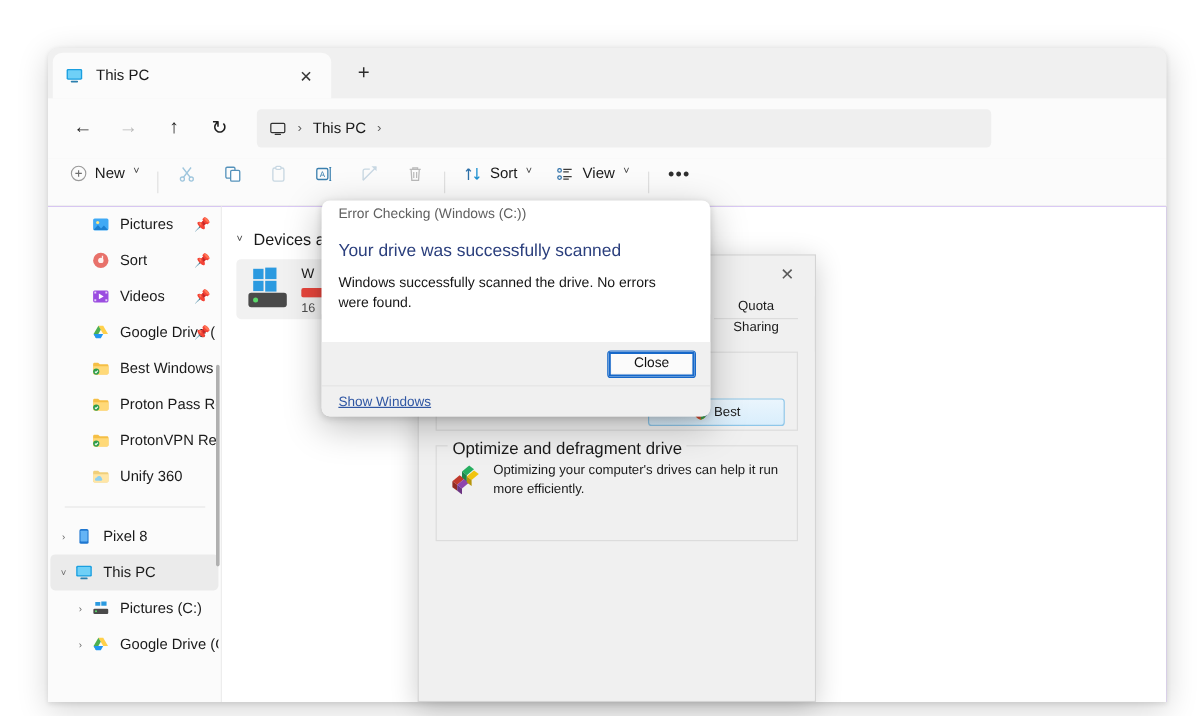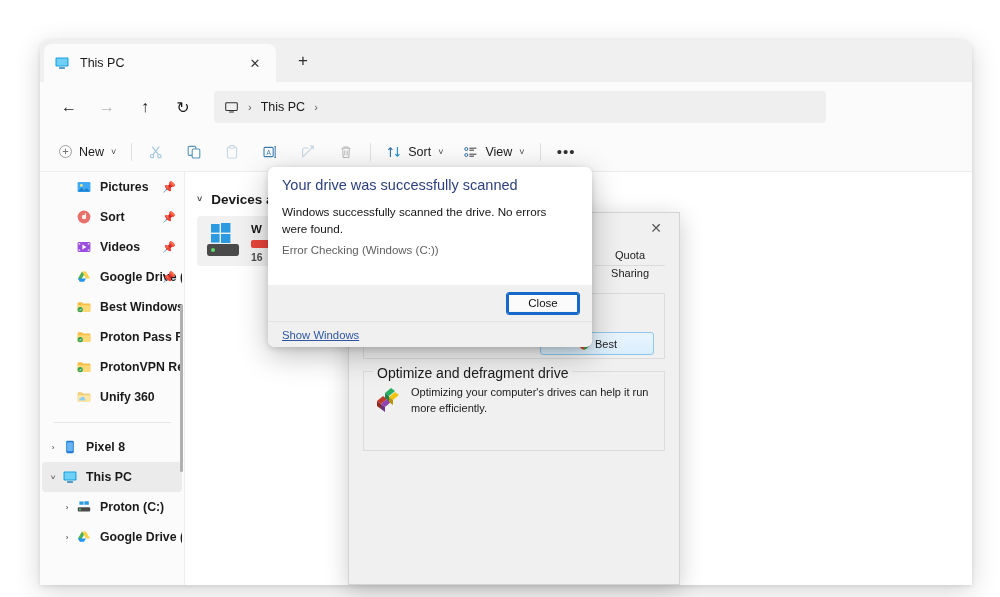--- a/index.html
+++ b/index.html
@@ -92,7 +92,7 @@
     border-bottom: 1px solid #ececec;
   }
   .cmd {
-    height:30px; display:flex; align-items:center; gap:6px;
+    height:30px; display:flex; align-items:flex-start; gap:6px;
     padding: 0 8px; margin: 0 2px; border-radius:5px;
     font-size:12.5px; color:#1b1b1b; white-space:nowrap;
   }

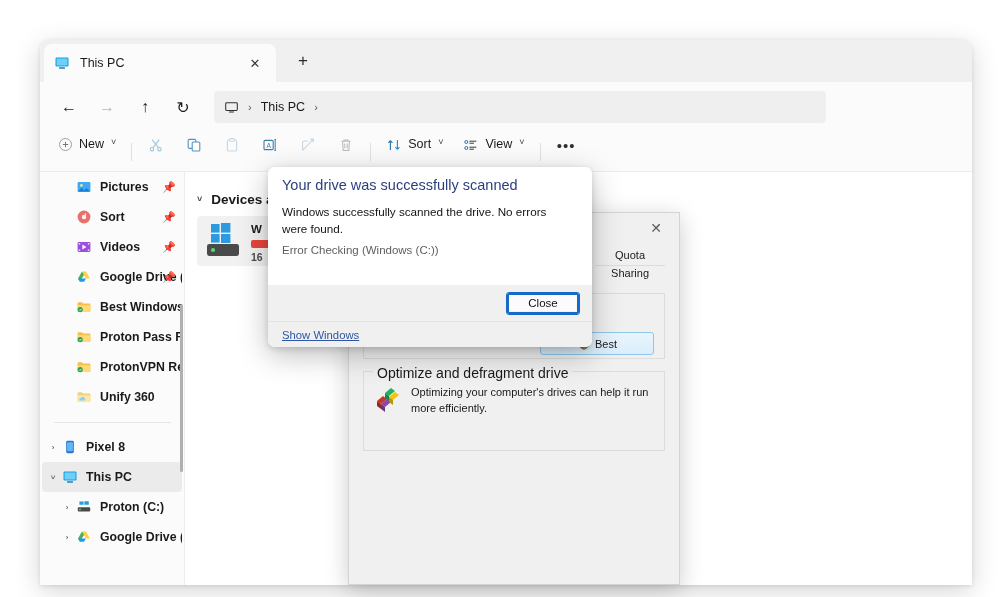--- a/index.html
+++ b/index.html
@@ -105,7 +105,6 @@
   #body-area {
     position:absolute; left:0; top:132px; width:100%; height:413px;
     background:#6d28d9;
-    font-weight:bold;
   }
   #sidebar {
     position:absolute; left:0; top:0; width: 145px; height:100%;

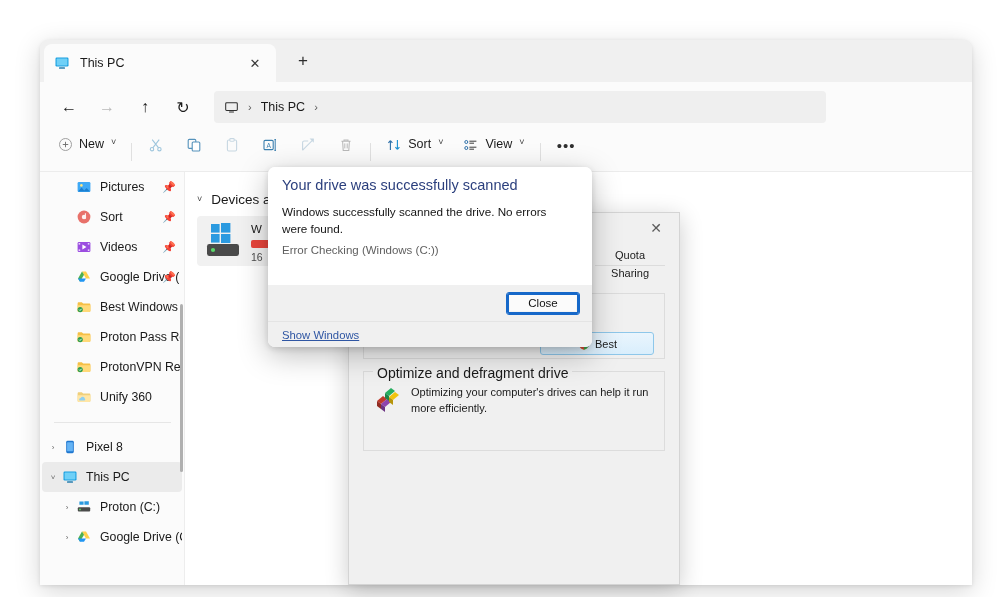--- a/index.html
+++ b/index.html
@@ -595,11 +595,11 @@
 </div>
 
 <div id="err-dialog">
+  <div id="err-titlebar">Error Checking (Windows (C:))</div>
   <div id="err-content">
     <div id="err-heading">Your drive was successfully scanned</div>
     <div id="err-body">Windows successfully scanned the drive. No errors were found.</div>
   </div>
-  <div id="err-titlebar">Error Checking (Windows (C:))</div>
   <div id="err-buttons">
     <div id="btn-close">
       <span>Close</span>

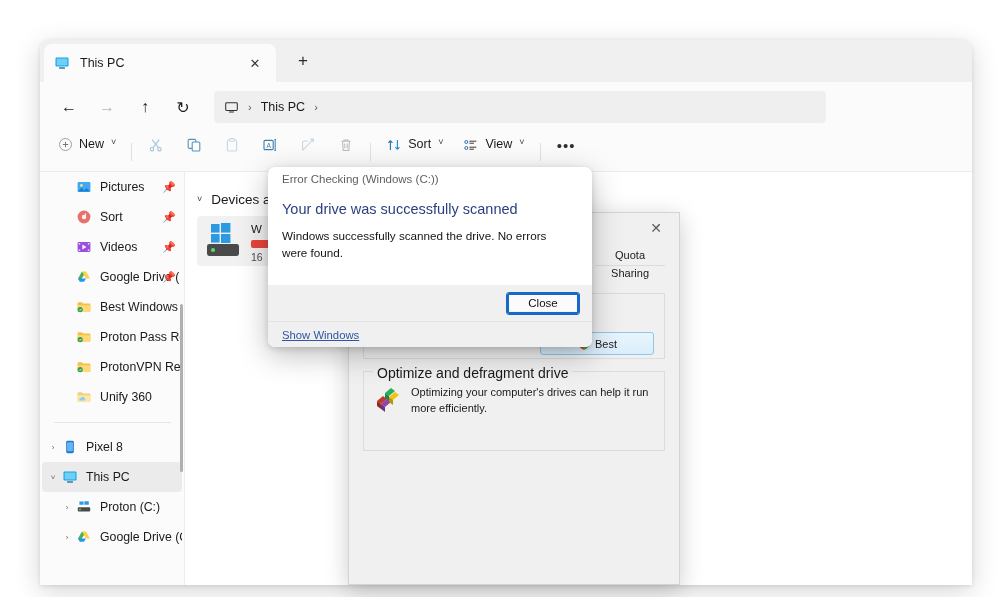--- a/index.html
+++ b/index.html
@@ -502,7 +502,7 @@
           <rect x="1.8" y="8.2" width="12.4" height="4.4" rx="1" fill="#4a4a4a"></rect>
           <circle cx="4" cy="10.4" r="0.9" fill="#5ad96a"></circle>
         </svg>
-        <span class="side-label">Proton (C:)</span>
+        <span class="side-label">Pictures (C:)</span>
       </div>
 
       <div class="side-item side-indent2">

